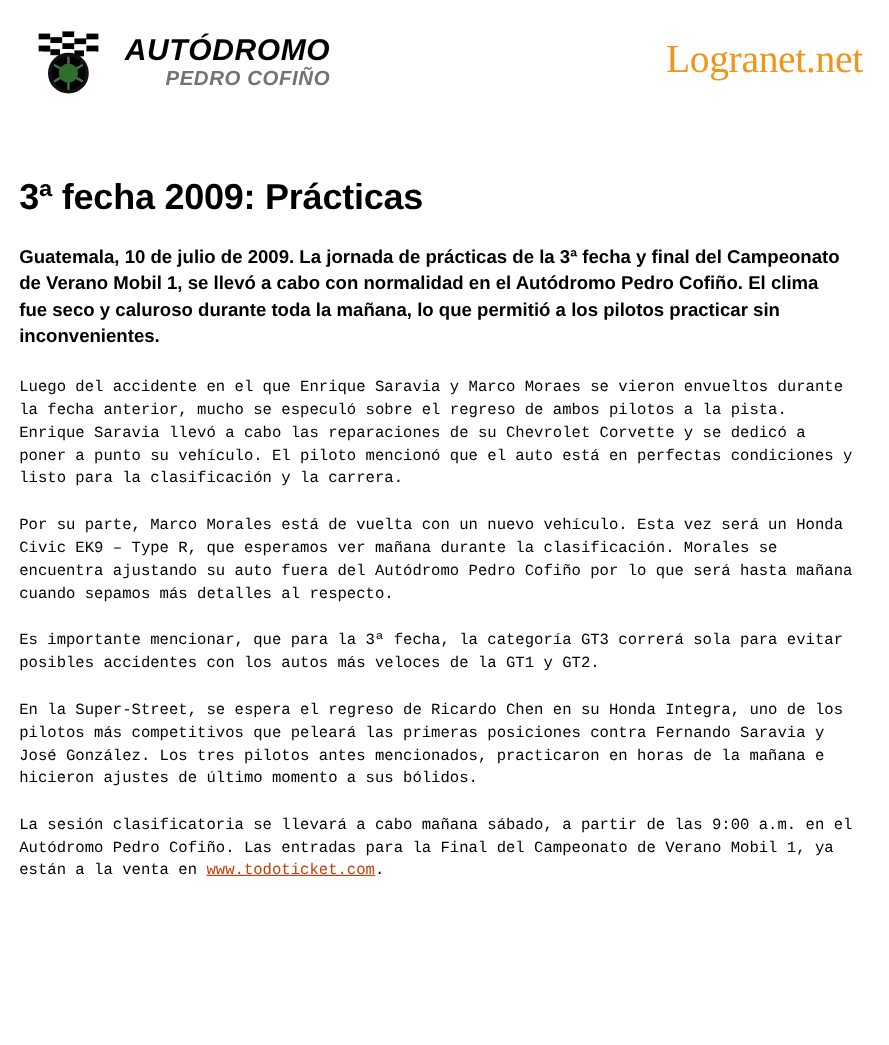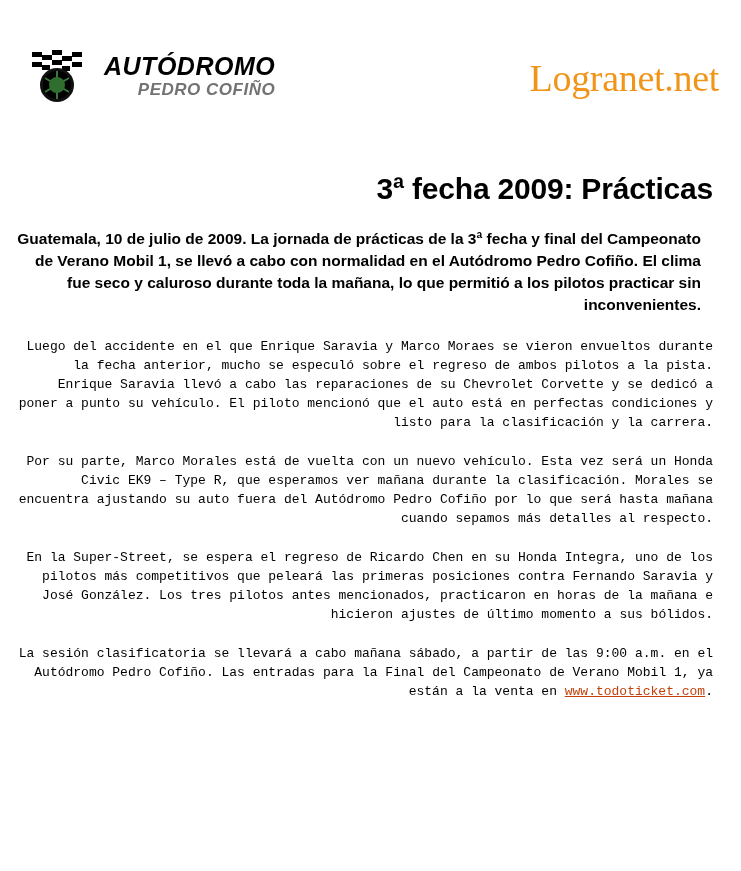--- a/index.html
+++ b/index.html
@@ -27,7 +27,6 @@
     height: 100px;
     padding: 12px 22px 0 30px;
     box-sizing: border-box;
-    margin-top: 24px;
   }
   .logo-block {
     position: absolute;

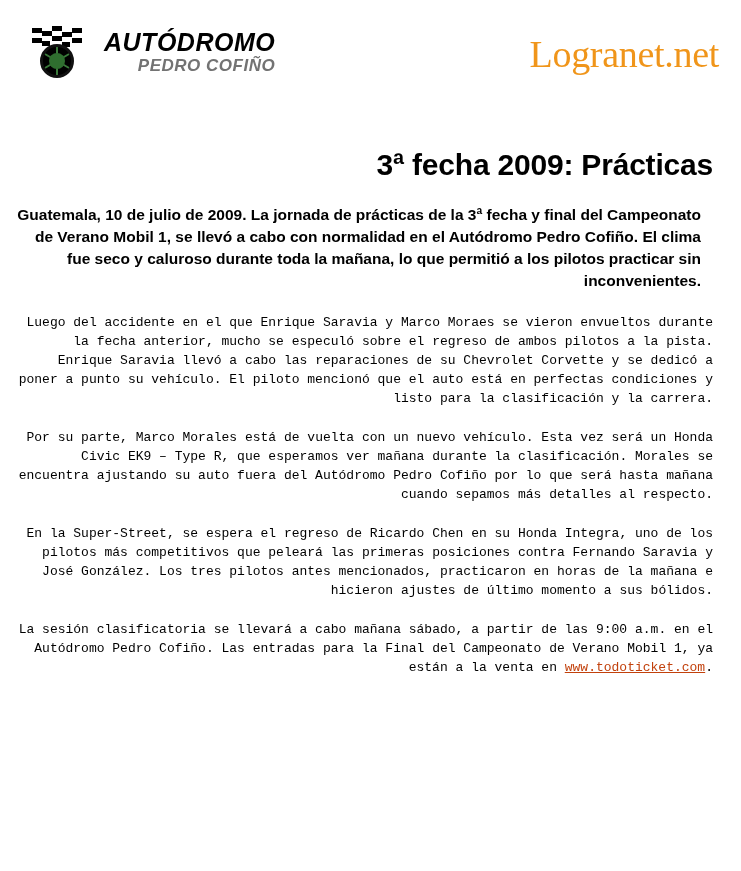--- a/index.html
+++ b/index.html
@@ -106,7 +106,7 @@
     right: 22px;
     top: 32px;
     font-family: "Liberation Serif", serif;
-    font-size: 38px;
+    font-size: 33px;
     color: #f0951a;
     letter-spacing: -0.3px;
   }

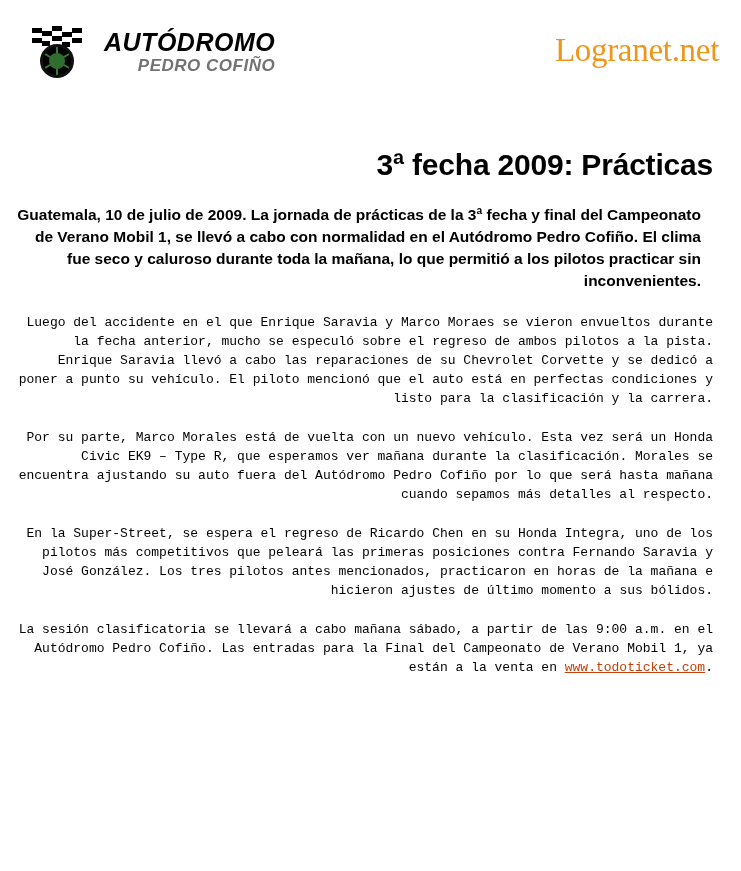--- a/index.html
+++ b/index.html
@@ -115,7 +115,6 @@
   .article {
     padding: 30px 28px 0 16px;
     box-sizing: border-box;
-    text-align: right;
   }
   h1.title {
     font-family: "Liberation Sans", sans-serif;

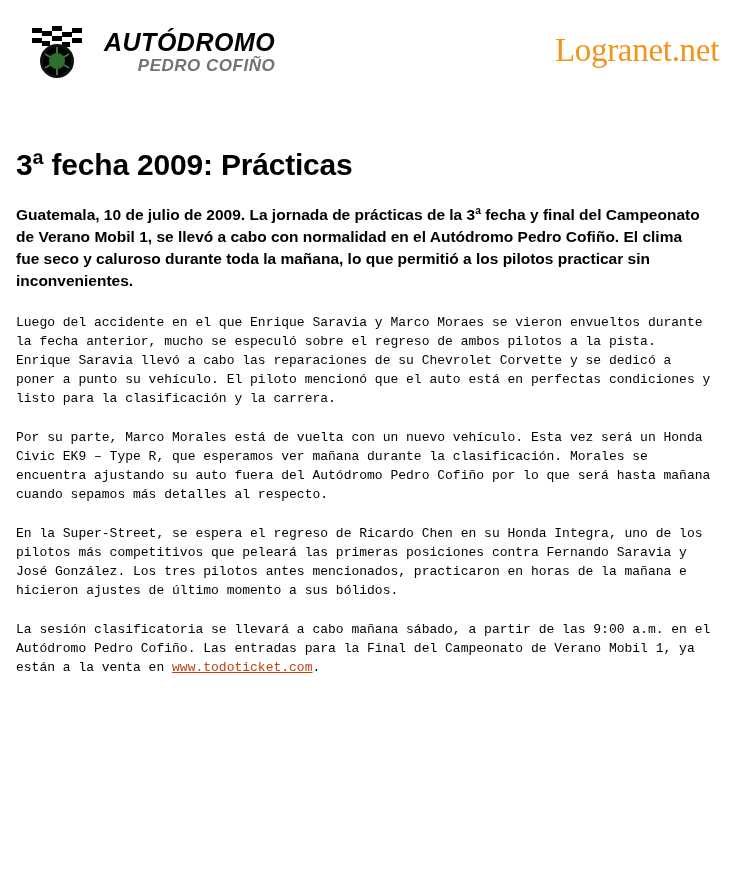--- a/index.html
+++ b/index.html
@@ -211,6 +211,7 @@
 
     <p class="body">Luego del accidente en el que Enrique Saravia y Marco Moraes se vieron envueltos durante la fecha anterior, mucho se especuló sobre el regreso de ambos pilotos a la pista. Enrique Saravia llevó a cabo las reparaciones de su Chevrolet Corvette y se dedicó a poner a punto su vehículo. El piloto mencionó que el auto está en perfectas condiciones y listo para la clasificación y la carrera.</p>
     <p class="body">Por su parte, Marco Morales está de vuelta con un nuevo vehículo. Esta vez será un Honda Civic EK9 – Type R,  que esperamos ver mañana durante la clasificación. Morales se encuentra ajustando su auto fuera del Autódromo Pedro Cofiño por lo que será hasta mañana cuando sepamos más detalles al respecto.</p>
+    <p class="body">Es importante mencionar, que para la 3ª fecha, la categoría GT3 correrá sola para evitar posibles accidentes con los autos más veloces de la GT1 y GT2.</p>
     <p class="body">En la Super-Street, se espera el regreso de Ricardo Chen en su Honda Integra, uno de los pilotos más competitivos que peleará las primeras posiciones contra Fernando Saravia y José González. Los tres pilotos antes mencionados, practicaron en horas de la mañana e hicieron ajustes de último momento a sus bólidos.</p>
 
     <p class="body"><span>La sesión clasificatoria se llevará a cabo mañana sábado, a partir de las 9:00 a.m. en el Autódromo Pedro Cofiño. Las entradas para la Final del Campeonato de Verano Mobil 1, ya están a la venta en </span><a class="link" href="#">www.todoticket.com</a><span>.</span></p>

